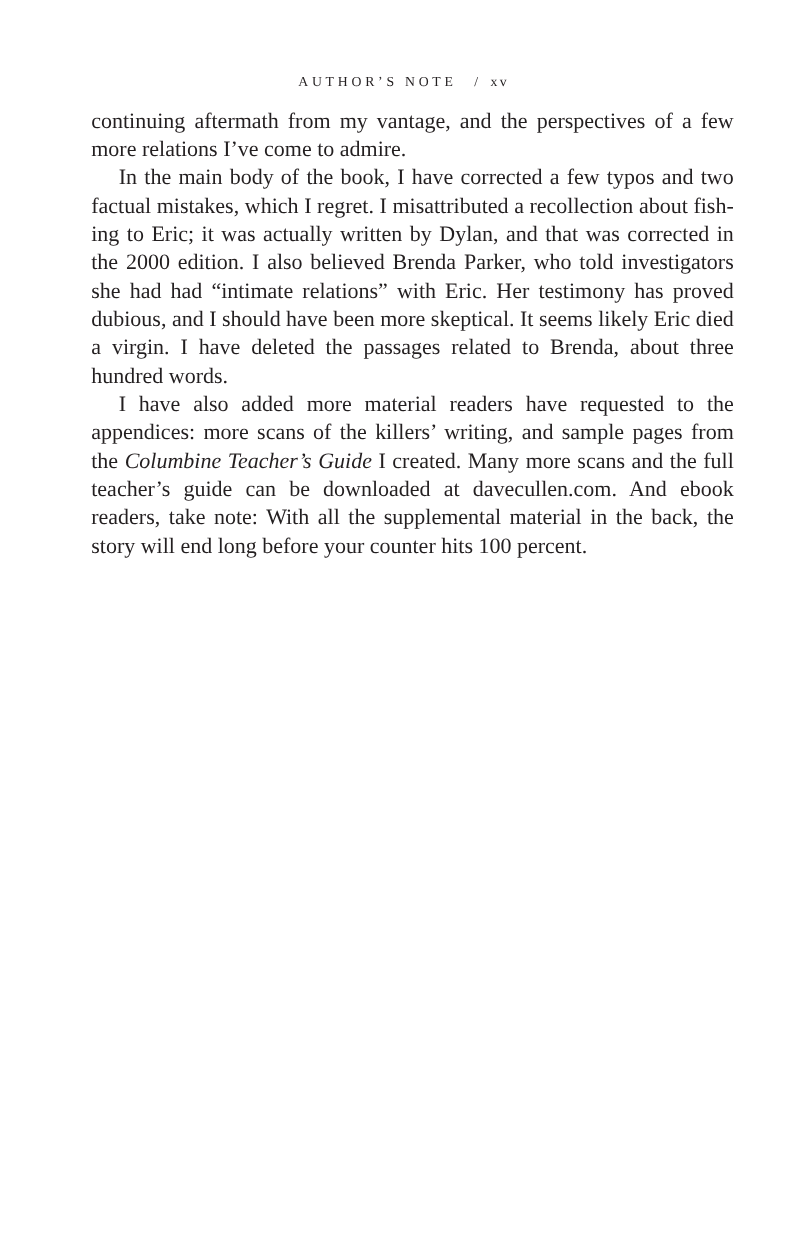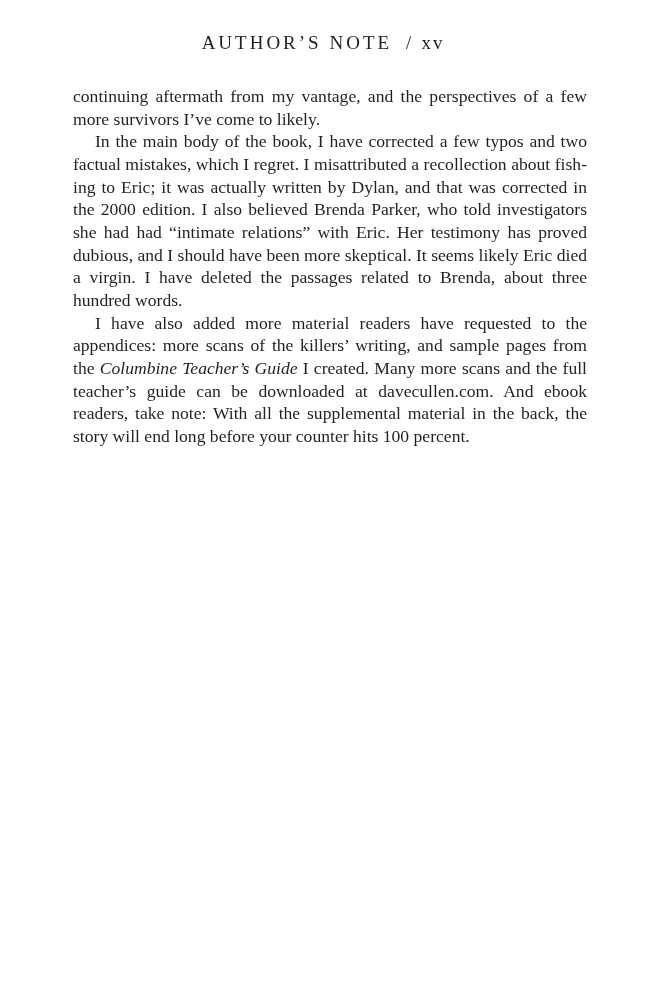--- a/index.html
+++ b/index.html
@@ -10,8 +10,8 @@
       font-family: "Liberation Serif", "DejaVu Serif", serif;
     }
     .running-head {
-      position: absolute; top: 32px; left: 0; width: 646px;
-      text-align: center; font-size: 19px; letter-spacing: 3px;
+      position: absolute; top: 60px; left: 0; width: 646px;
+      text-align: center; font-size: 11px; letter-spacing: 3px;
       color: #231f20;
     }
     .running-head .sep { margin: 0 10px 0 14px; letter-spacing: 0; }

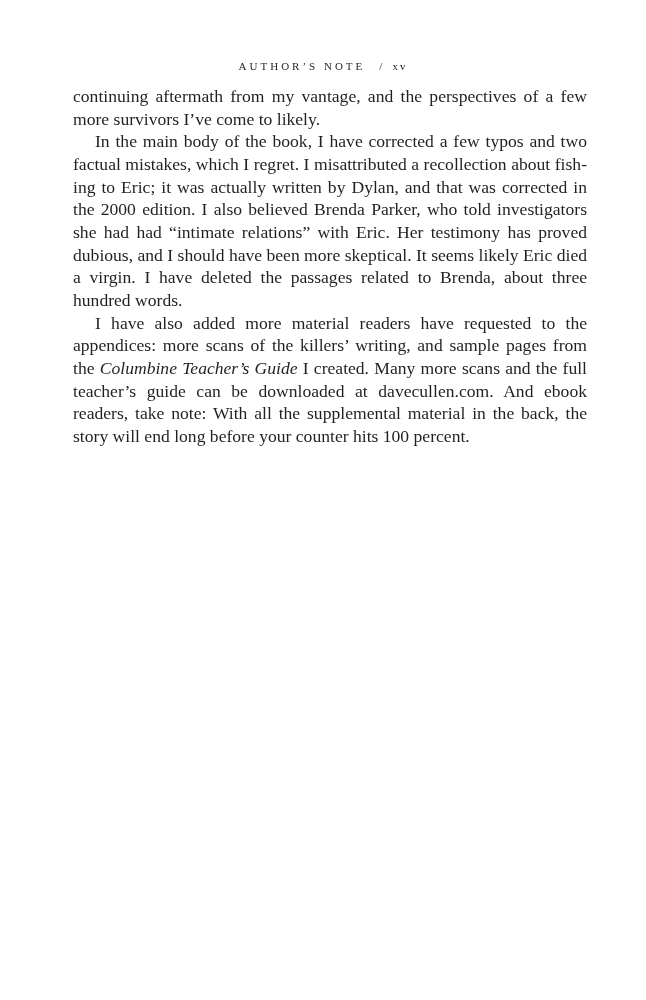--- a/index.html
+++ b/index.html
@@ -35,7 +35,7 @@
 
   <div class="body-text">
     <p>
-      <span>continuing aftermath from my vantage, and the perspectives of a few more survivors I’ve come to likely.</span>
+      <span>continuing aftermath from my vantage, and the perspectives of a few more relations I’ve come to admire.</span>
     </p>
     <p class="indent">
       <span>In the main body of the book, I have corrected a few typos and two factual mistakes, which I regret. I misattributed a recollection about fish­ing to Eric; it was actually written by Dylan, and that was corrected in the 2000 edition. I also believed Brenda Parker, who told investigators she had had “intimate relations” with Eric. Her testimony has proved dubious, and I should have been more skeptical. It seems likely Eric died a virgin. I have deleted the passages related to Brenda, about three hundred words.</span>

